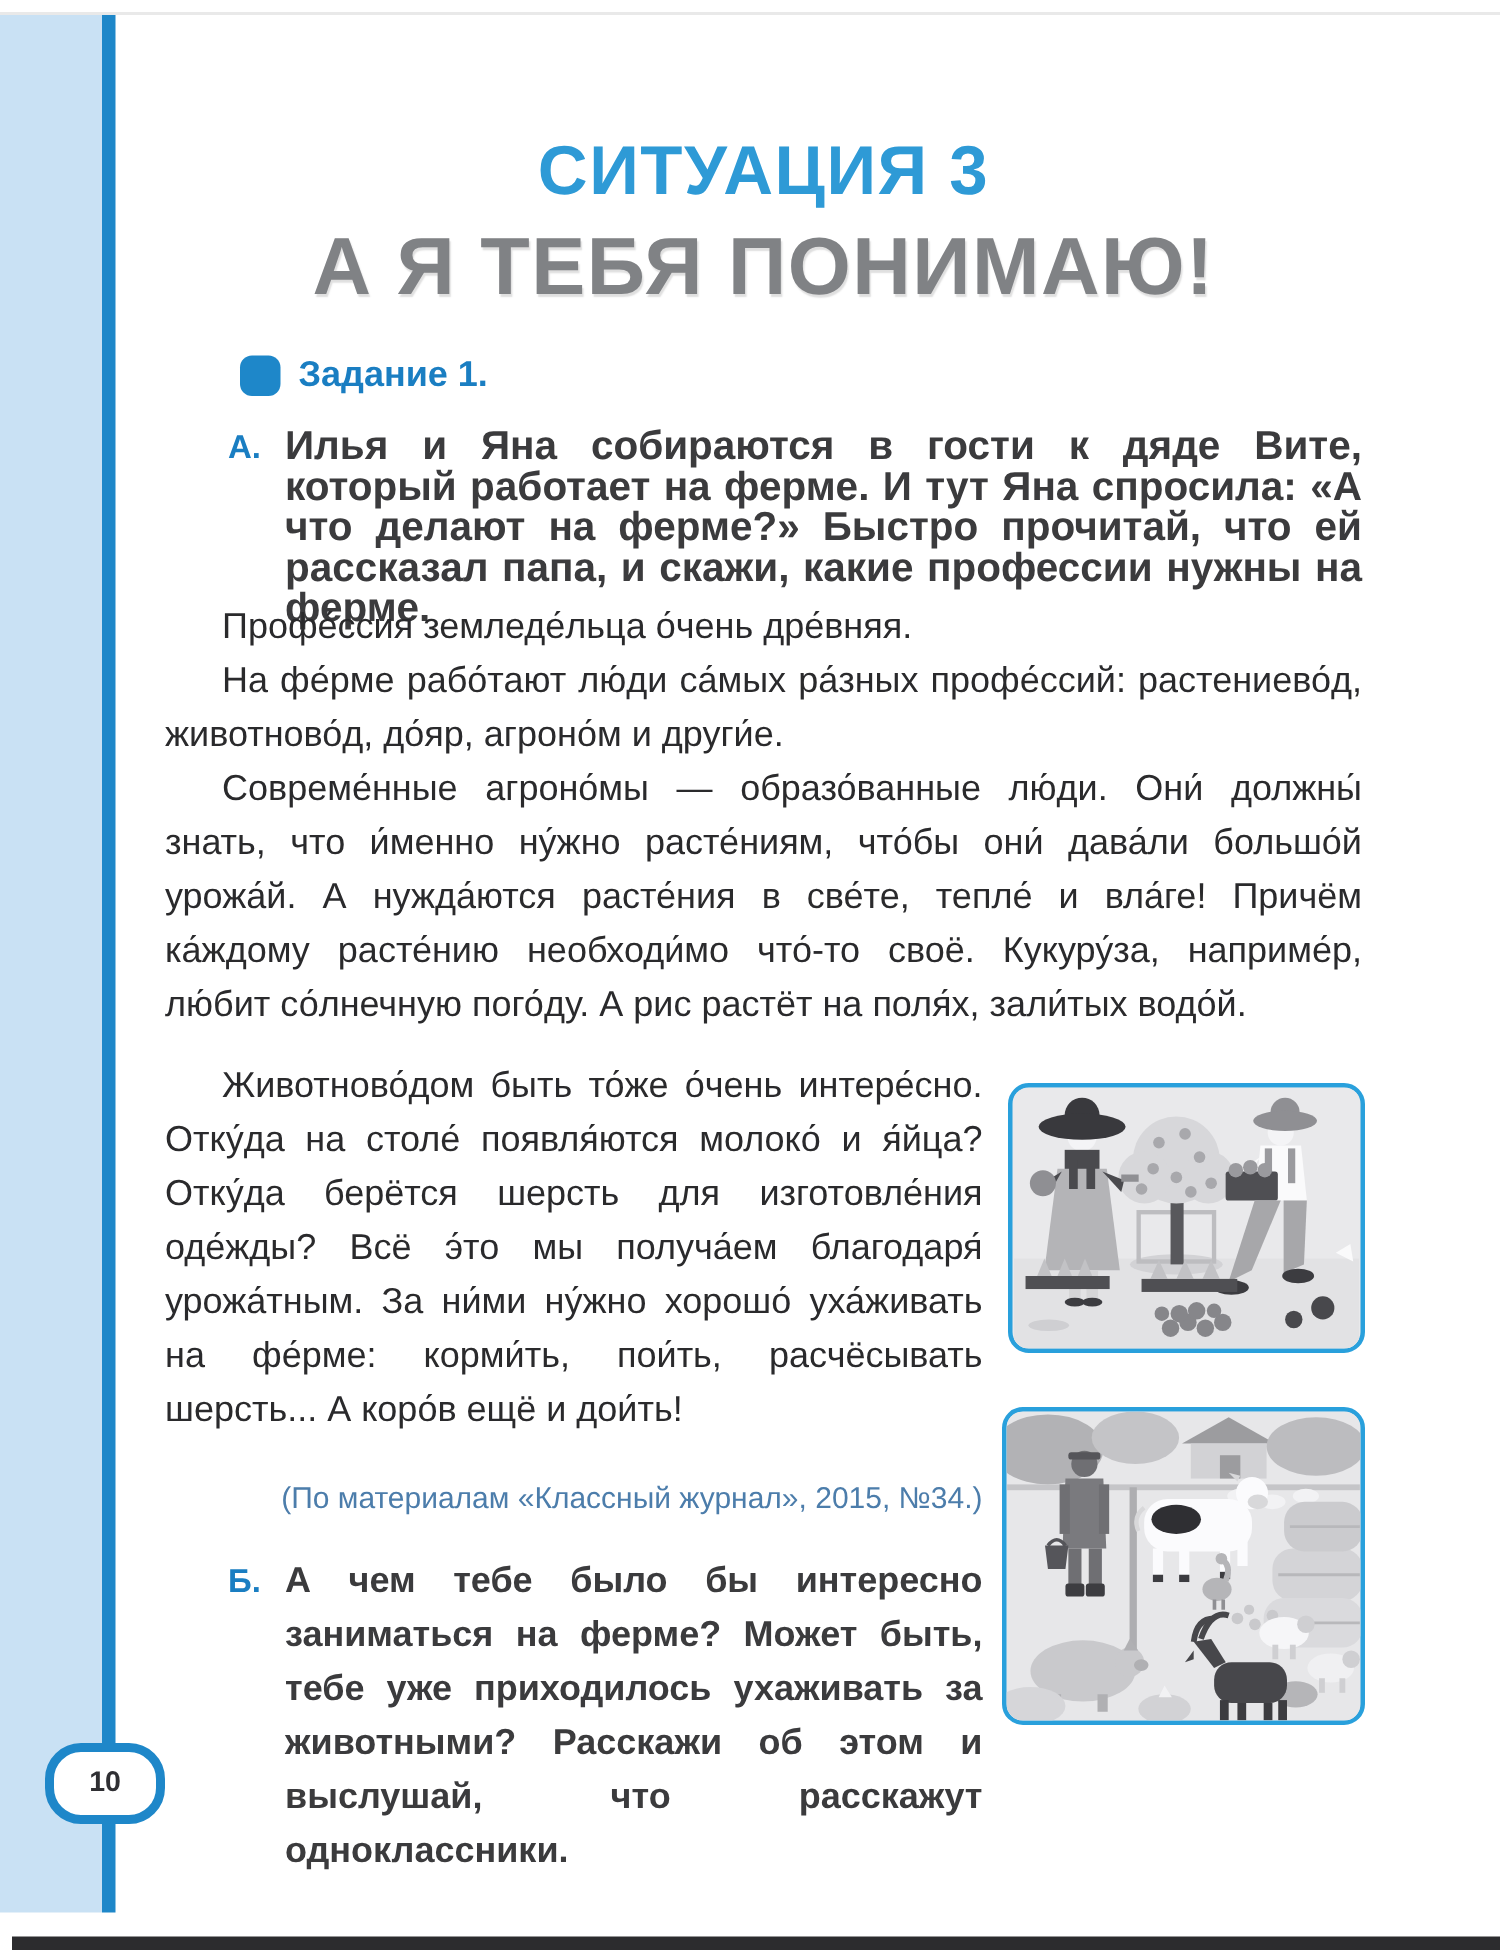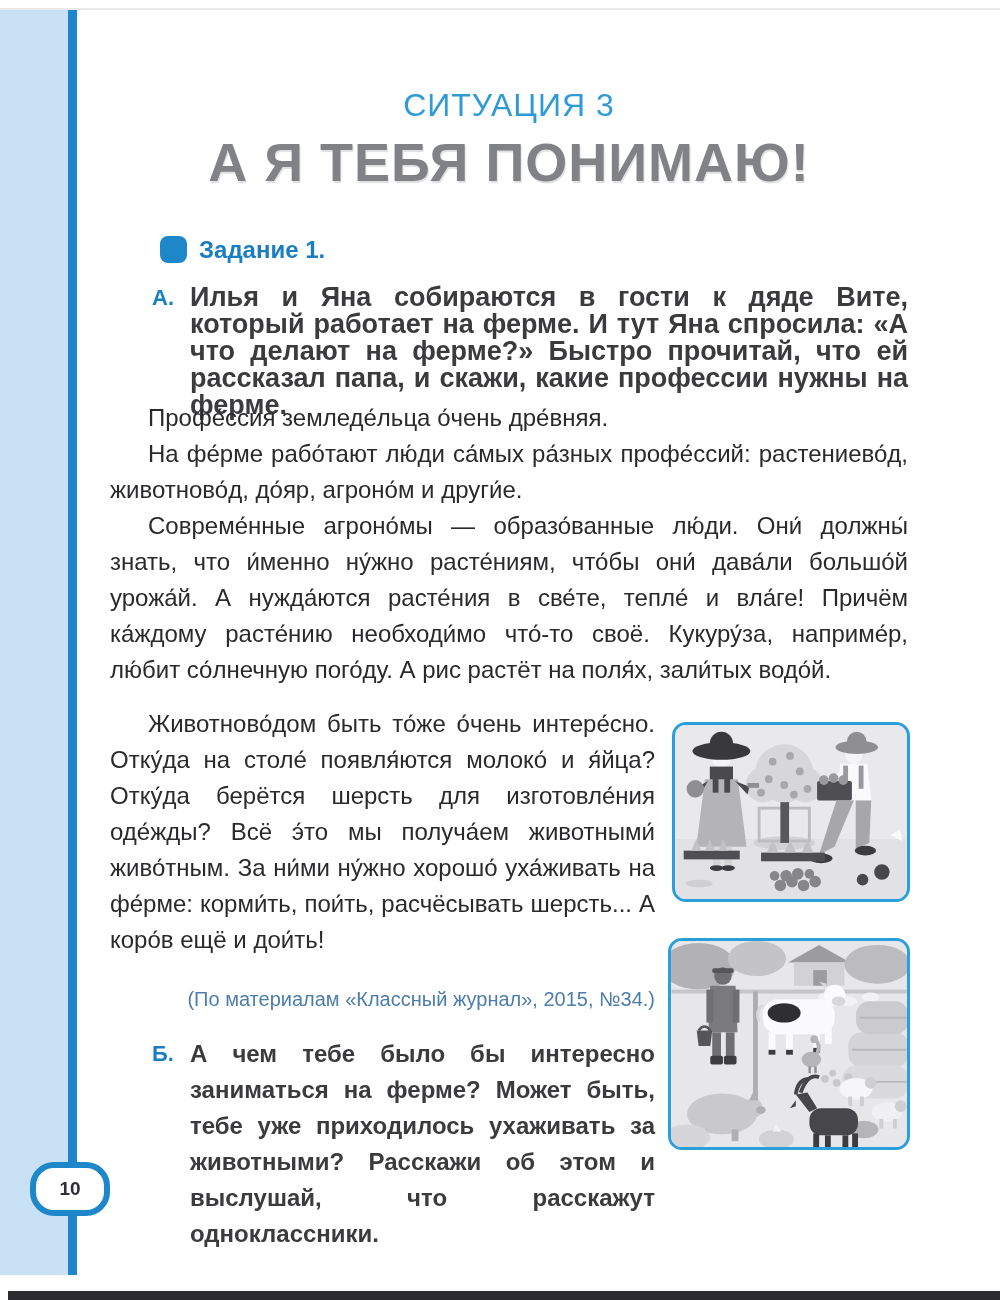--- a/index.html
+++ b/index.html
@@ -28,7 +28,7 @@
   .page-number-pill span{font-size:19px;font-weight:bold;color:#2f2f33;}
 
   .chapter-header{position:absolute;left:110px;width:798px;top:88px;text-align:center;}
-  .chapter-title{font-size:32px;font-weight:400;color:var(--title-blue);letter-spacing:1px;line-height:1.1;}
+  .chapter-title{font-size:46px;font-weight:700;color:var(--title-blue);letter-spacing:1px;line-height:1.1;}
   .chapter-subtitle{font-size:54px;font-weight:600;color:var(--subtitle-gray);letter-spacing:1px;margin-top:10px;
     text-shadow:1px 2px 1px rgba(110,110,110,.22);line-height:1.1;}
 

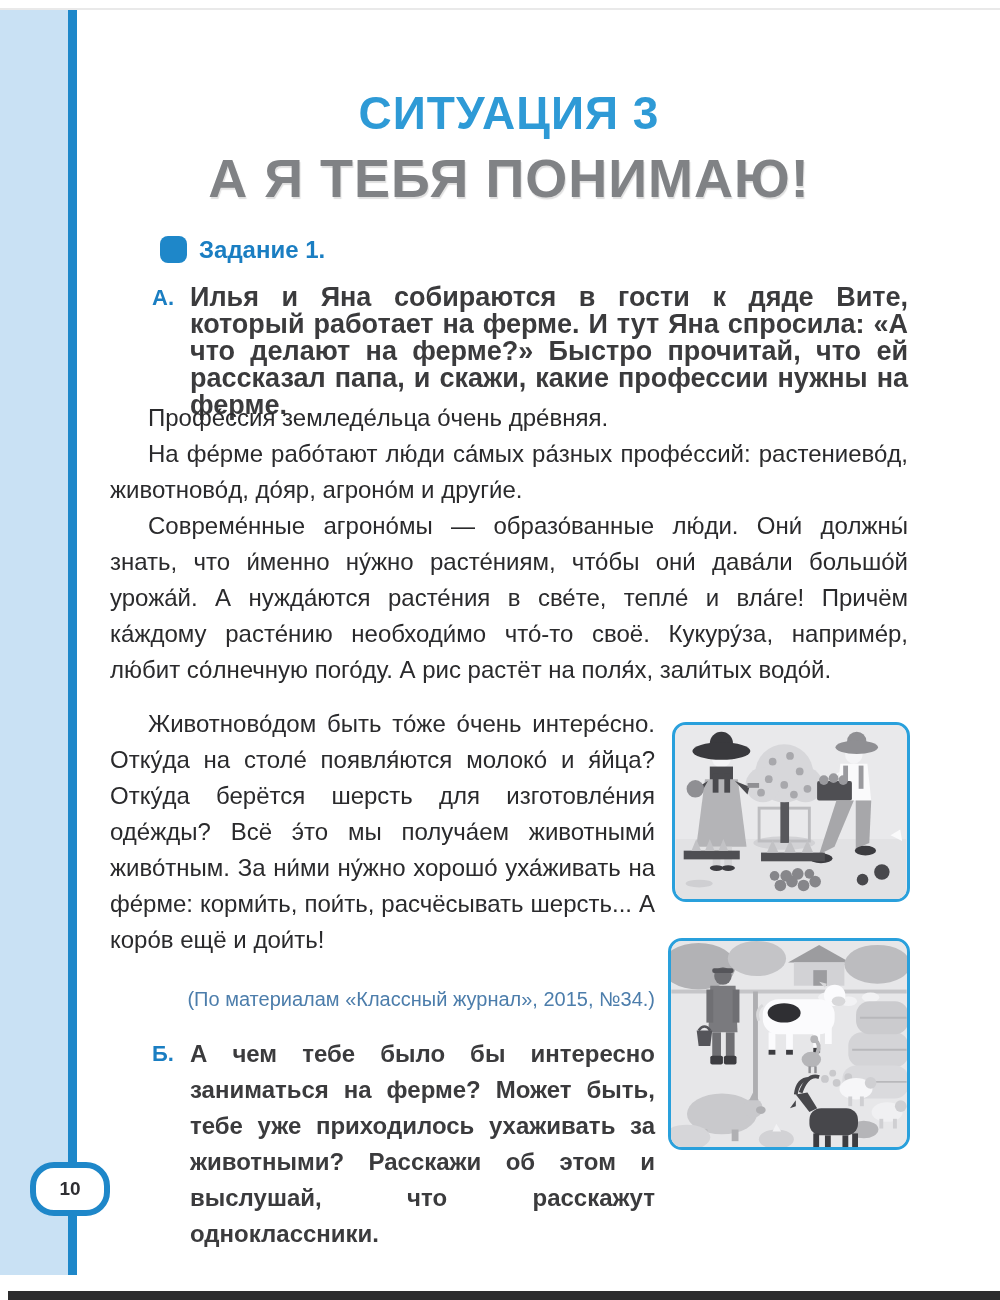--- a/index.html
+++ b/index.html
@@ -32,7 +32,7 @@
   .chapter-subtitle{font-size:54px;font-weight:600;color:var(--subtitle-gray);letter-spacing:1px;margin-top:10px;
     text-shadow:1px 2px 1px rgba(110,110,110,.22);line-height:1.1;}
 
-  .task-heading{position:absolute;left:160px;top:236px;display:flex;gap:12px;}
+  .task-heading{position:absolute;left:160px;top:236px;display:flex;align-items:center;gap:12px;}
   .task-bullet{width:27px;height:27px;border-radius:8px;background:var(--accent-blue);flex:0 0 auto;}
   .task-heading-label{font-size:24px;font-weight:bold;color:var(--heading-blue);}
 

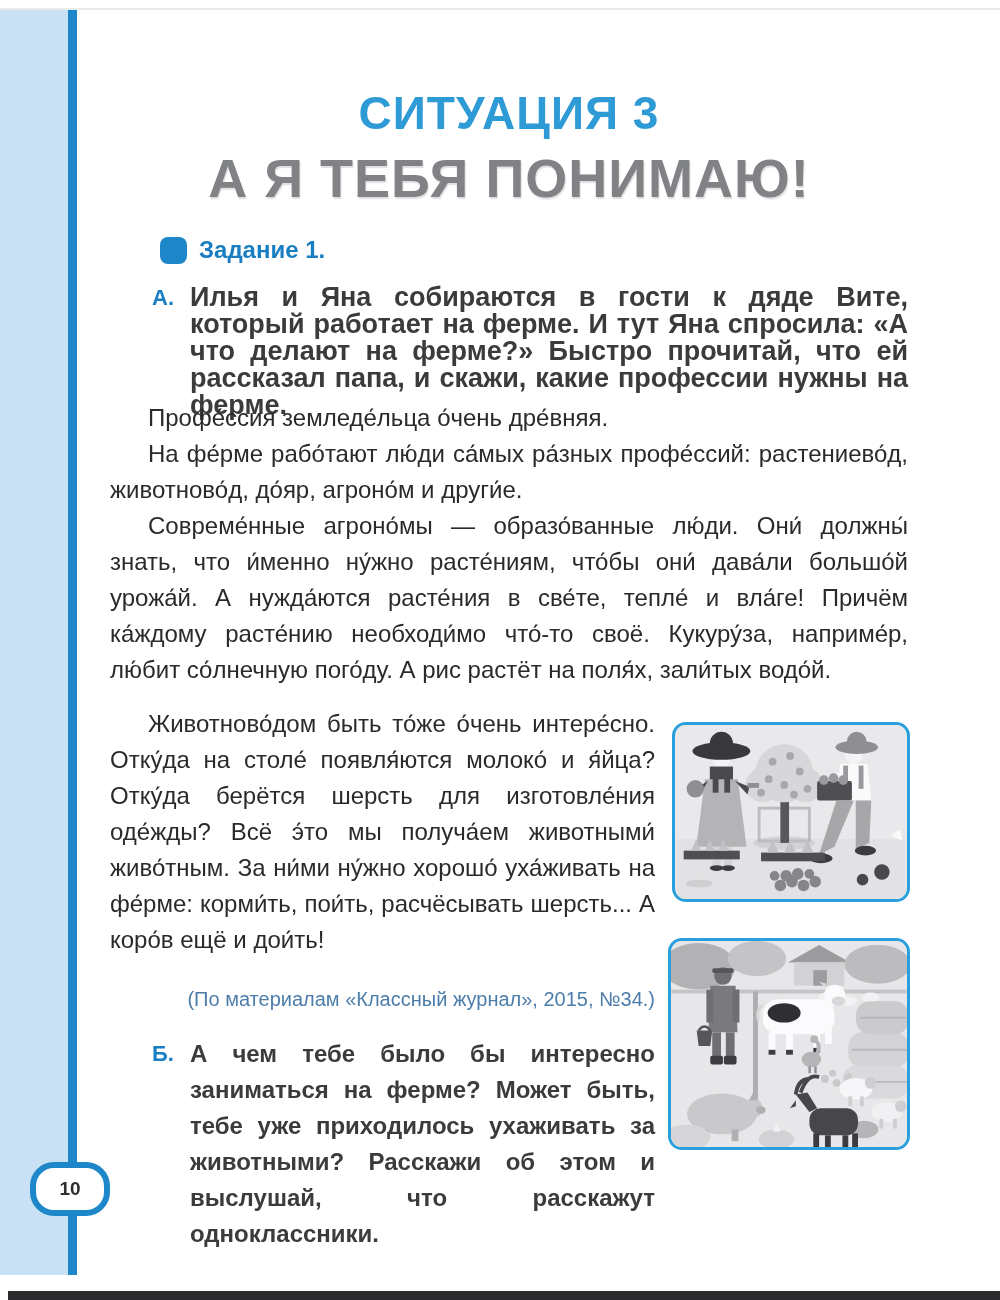--- a/index.html
+++ b/index.html
@@ -93,7 +93,7 @@
   </div>
 
   <div class="passage-side">
-    <p>Животново́дом быть то́же о́чень интере́сно. Отку́да на столе́ появля́ются молоко́ и я́йца? Отку́да берётся шерсть для изготовле́ния оде́жды? Всё э́то мы получа́ем животными́ живо́тным. За ни́ми ну́жно хорошо́ уха́живать на фе́рме: корми́ть, пои́ть, расчёсывать шерсть... А коро́в ещё и дои́ть!</p>
+    <p>Животново́дом быть то́же о́чень интере́сно. Отку́да на столе́ появля́ются молоко́ и я́йца? Отку́да берётся шерсть для изготовле́ния оде́жды? Всё э́то мы получа́ем благодаря́ урожа́тным. За ни́ми ну́жно хорошо́ уха́живать на фе́рме: корми́ть, пои́ть, расчёсывать шерсть... А коро́в ещё и дои́ть!</p>
   </div>
 
   <div class="source-line">(По материалам «Классный журнал», 2015, №34.)</div>

